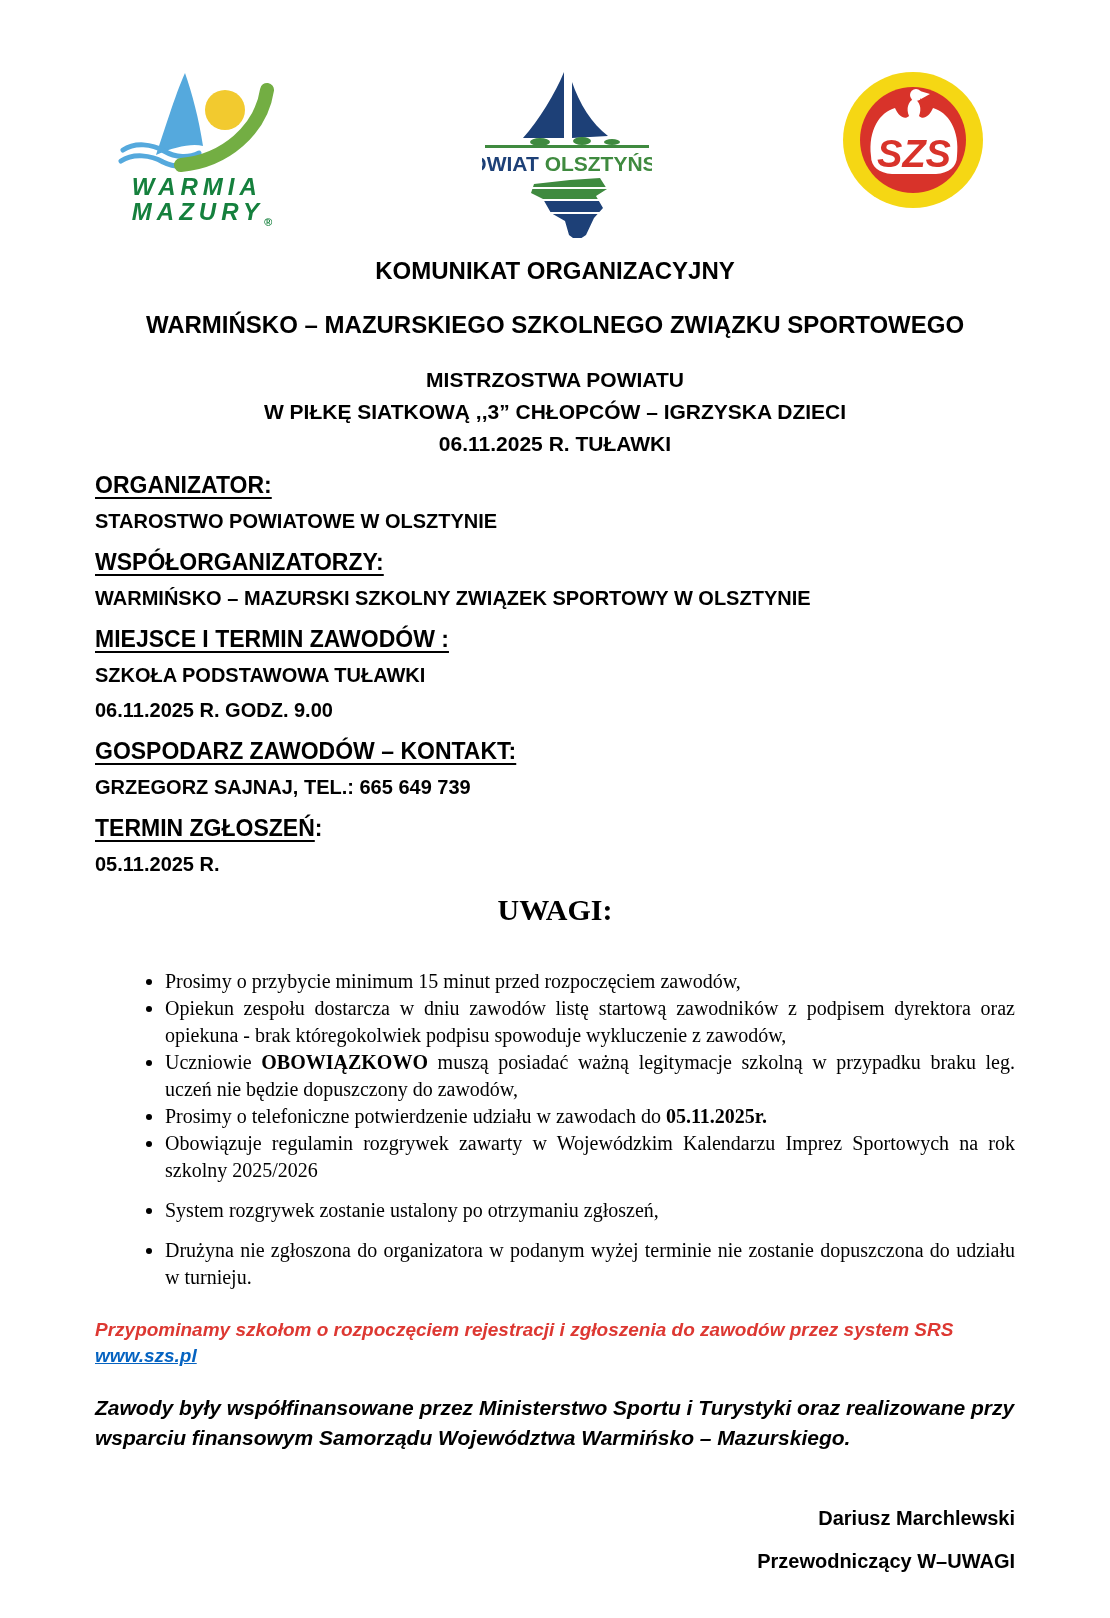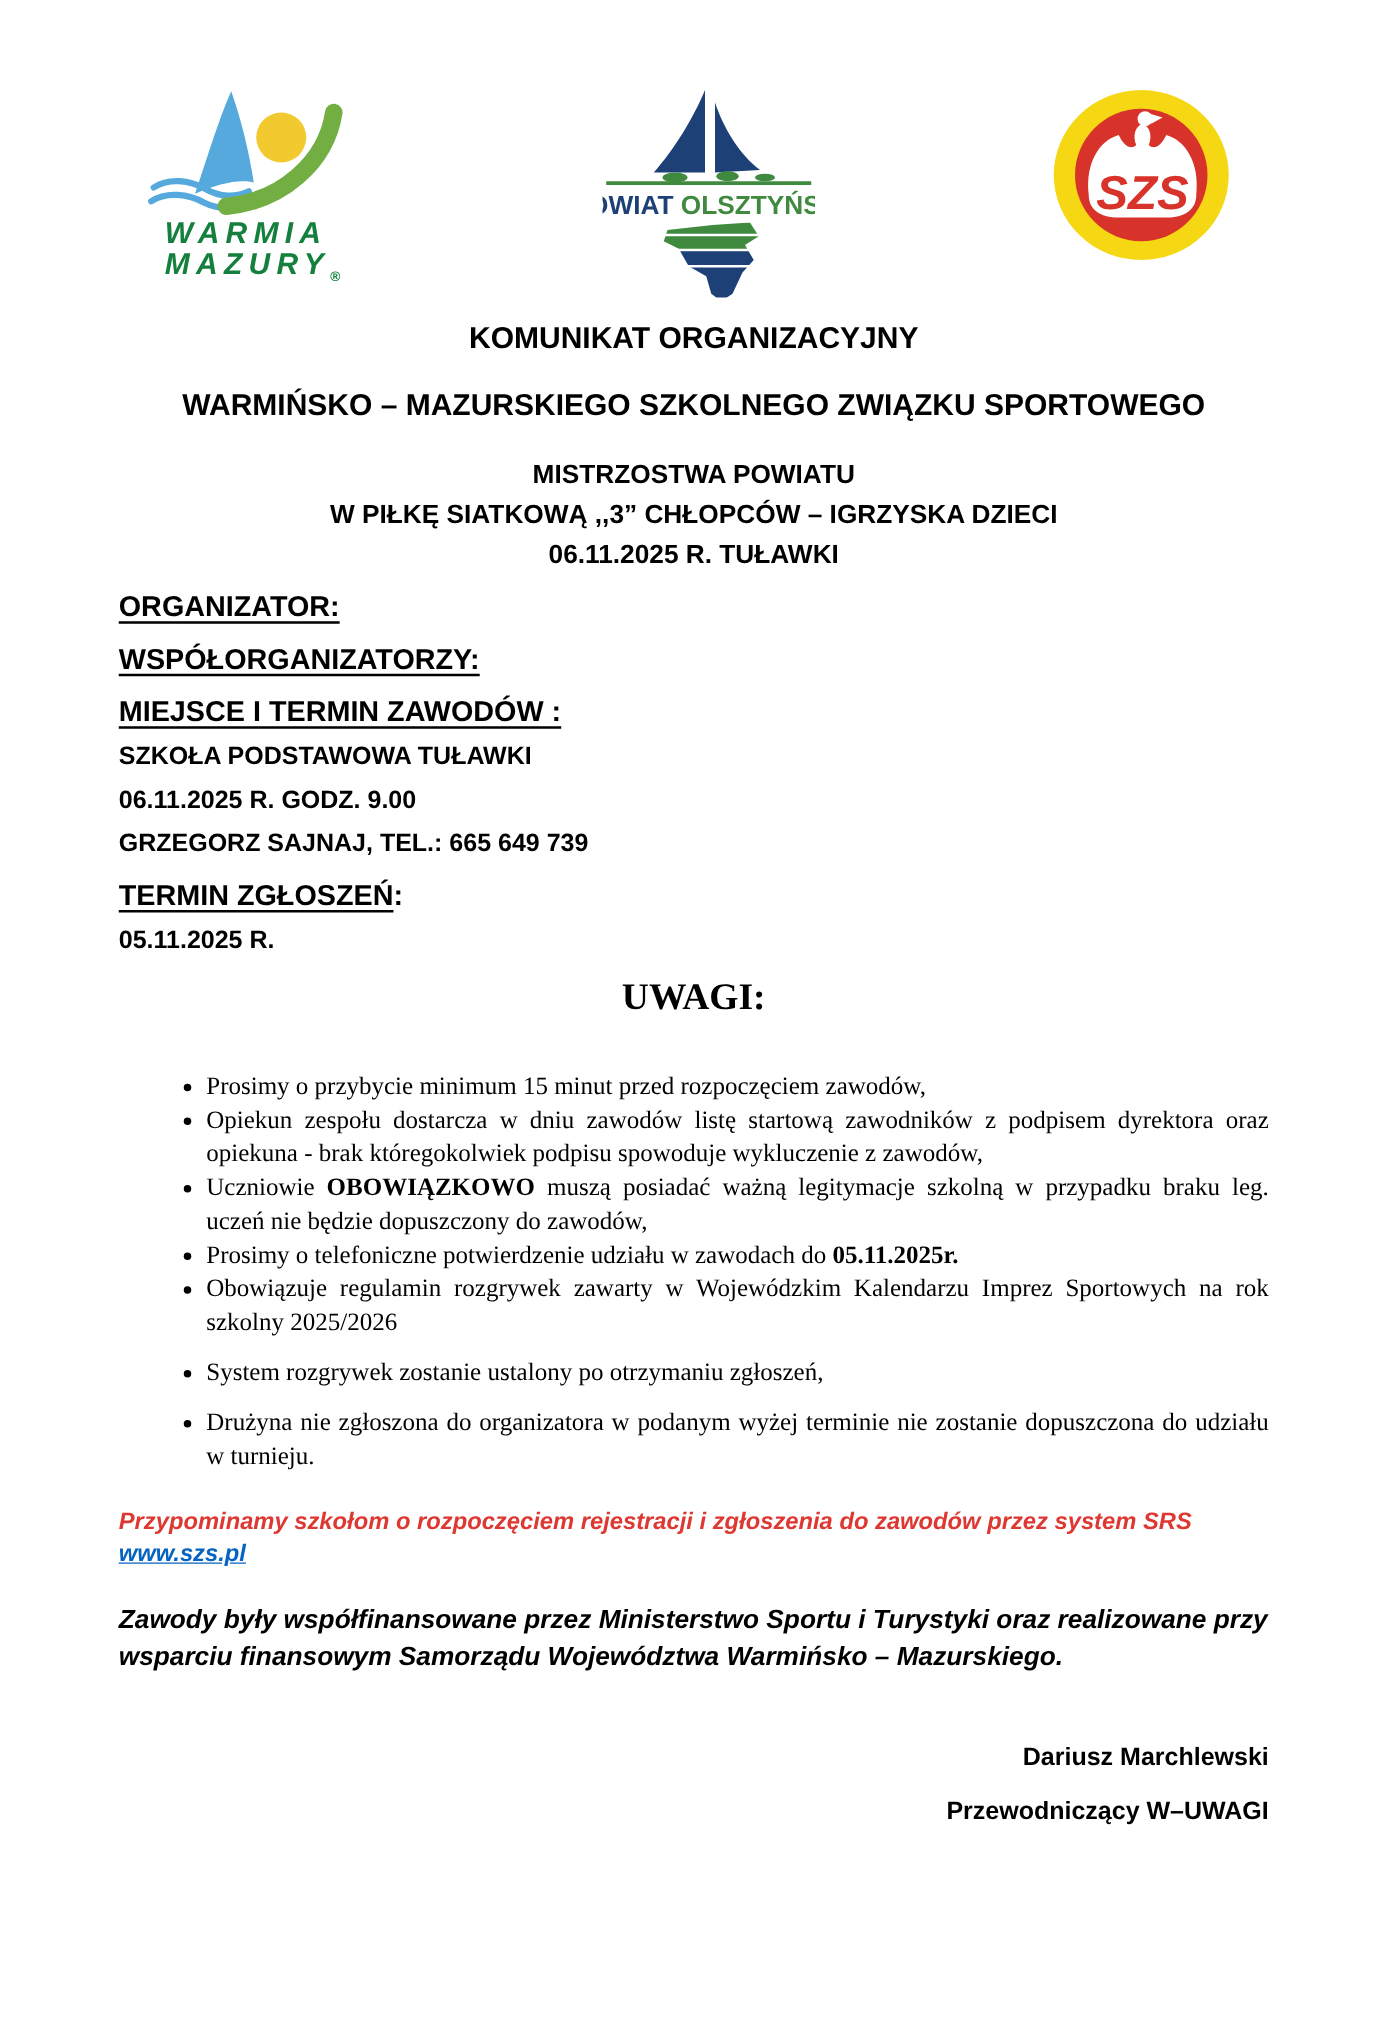--- a/index.html
+++ b/index.html
@@ -125,6 +125,7 @@
   <div class="sec-h">
     <span class="u">ORGANIZATOR:</span><span></span>
   </div>
+  <div class="sec-l">STAROSTWO POWIATOWE W OLSZTYNIE</div>
 
   <div class="sec-h">
     <span class="u">WSPÓŁORGANIZATORZY:</span><span></span>

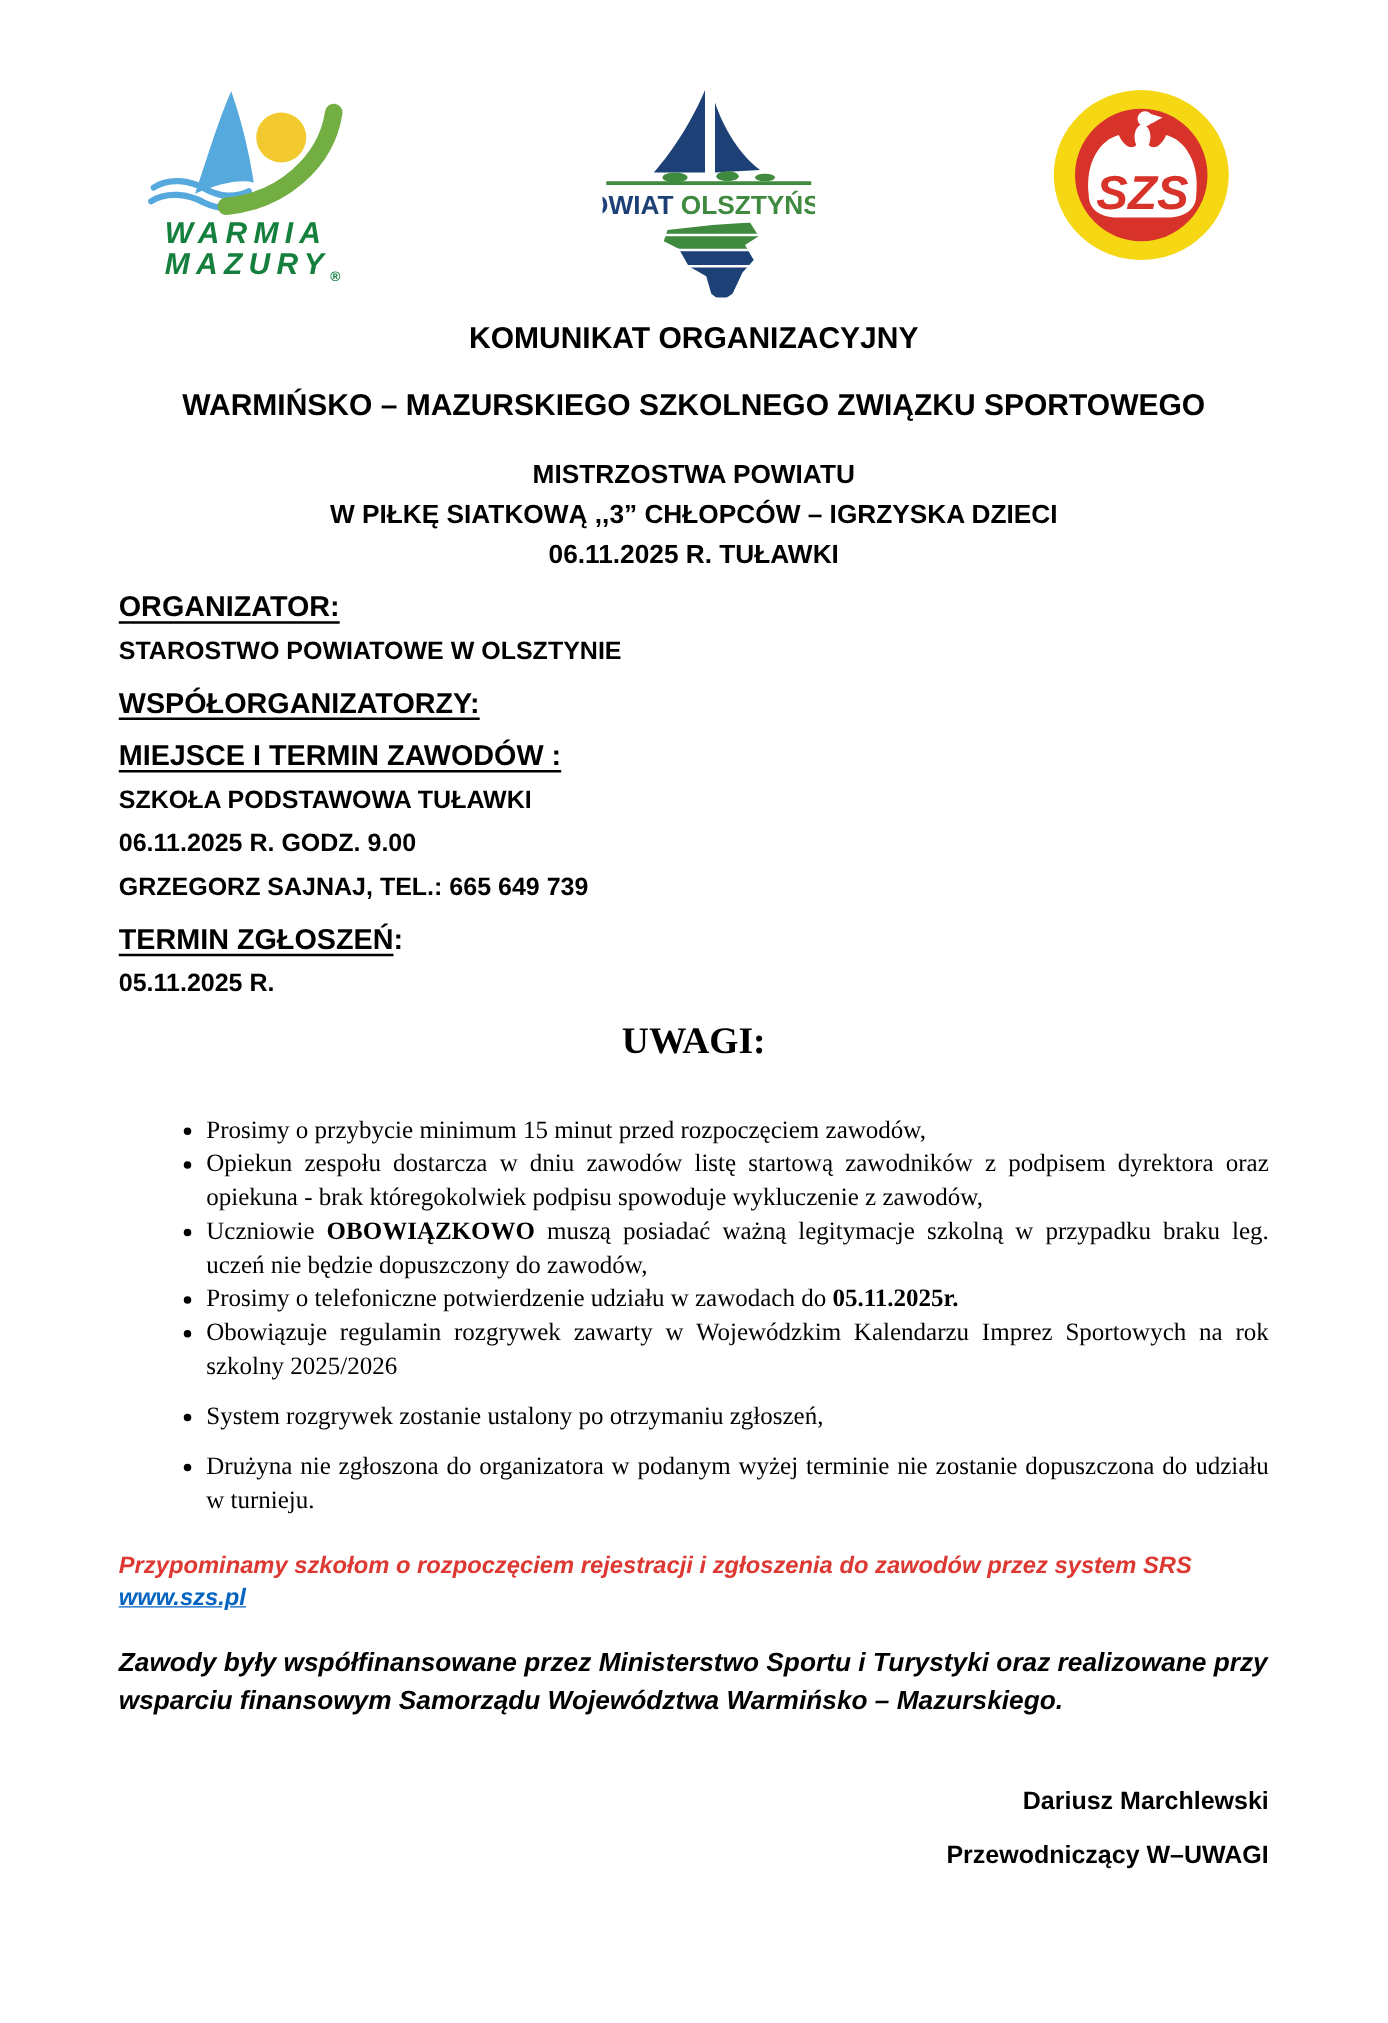--- a/index.html
+++ b/index.html
@@ -130,6 +130,7 @@
   <div class="sec-h">
     <span class="u">WSPÓŁORGANIZATORZY:</span><span></span>
   </div>
+  <div class="sec-l">WARMIŃSKO – MAZURSKI SZKOLNY ZWIĄZEK SPORTOWY W OLSZTYNIE</div>
 
   <div class="sec-h">
     <span class="u">MIEJSCE I TERMIN ZAWODÓW :</span><span></span>

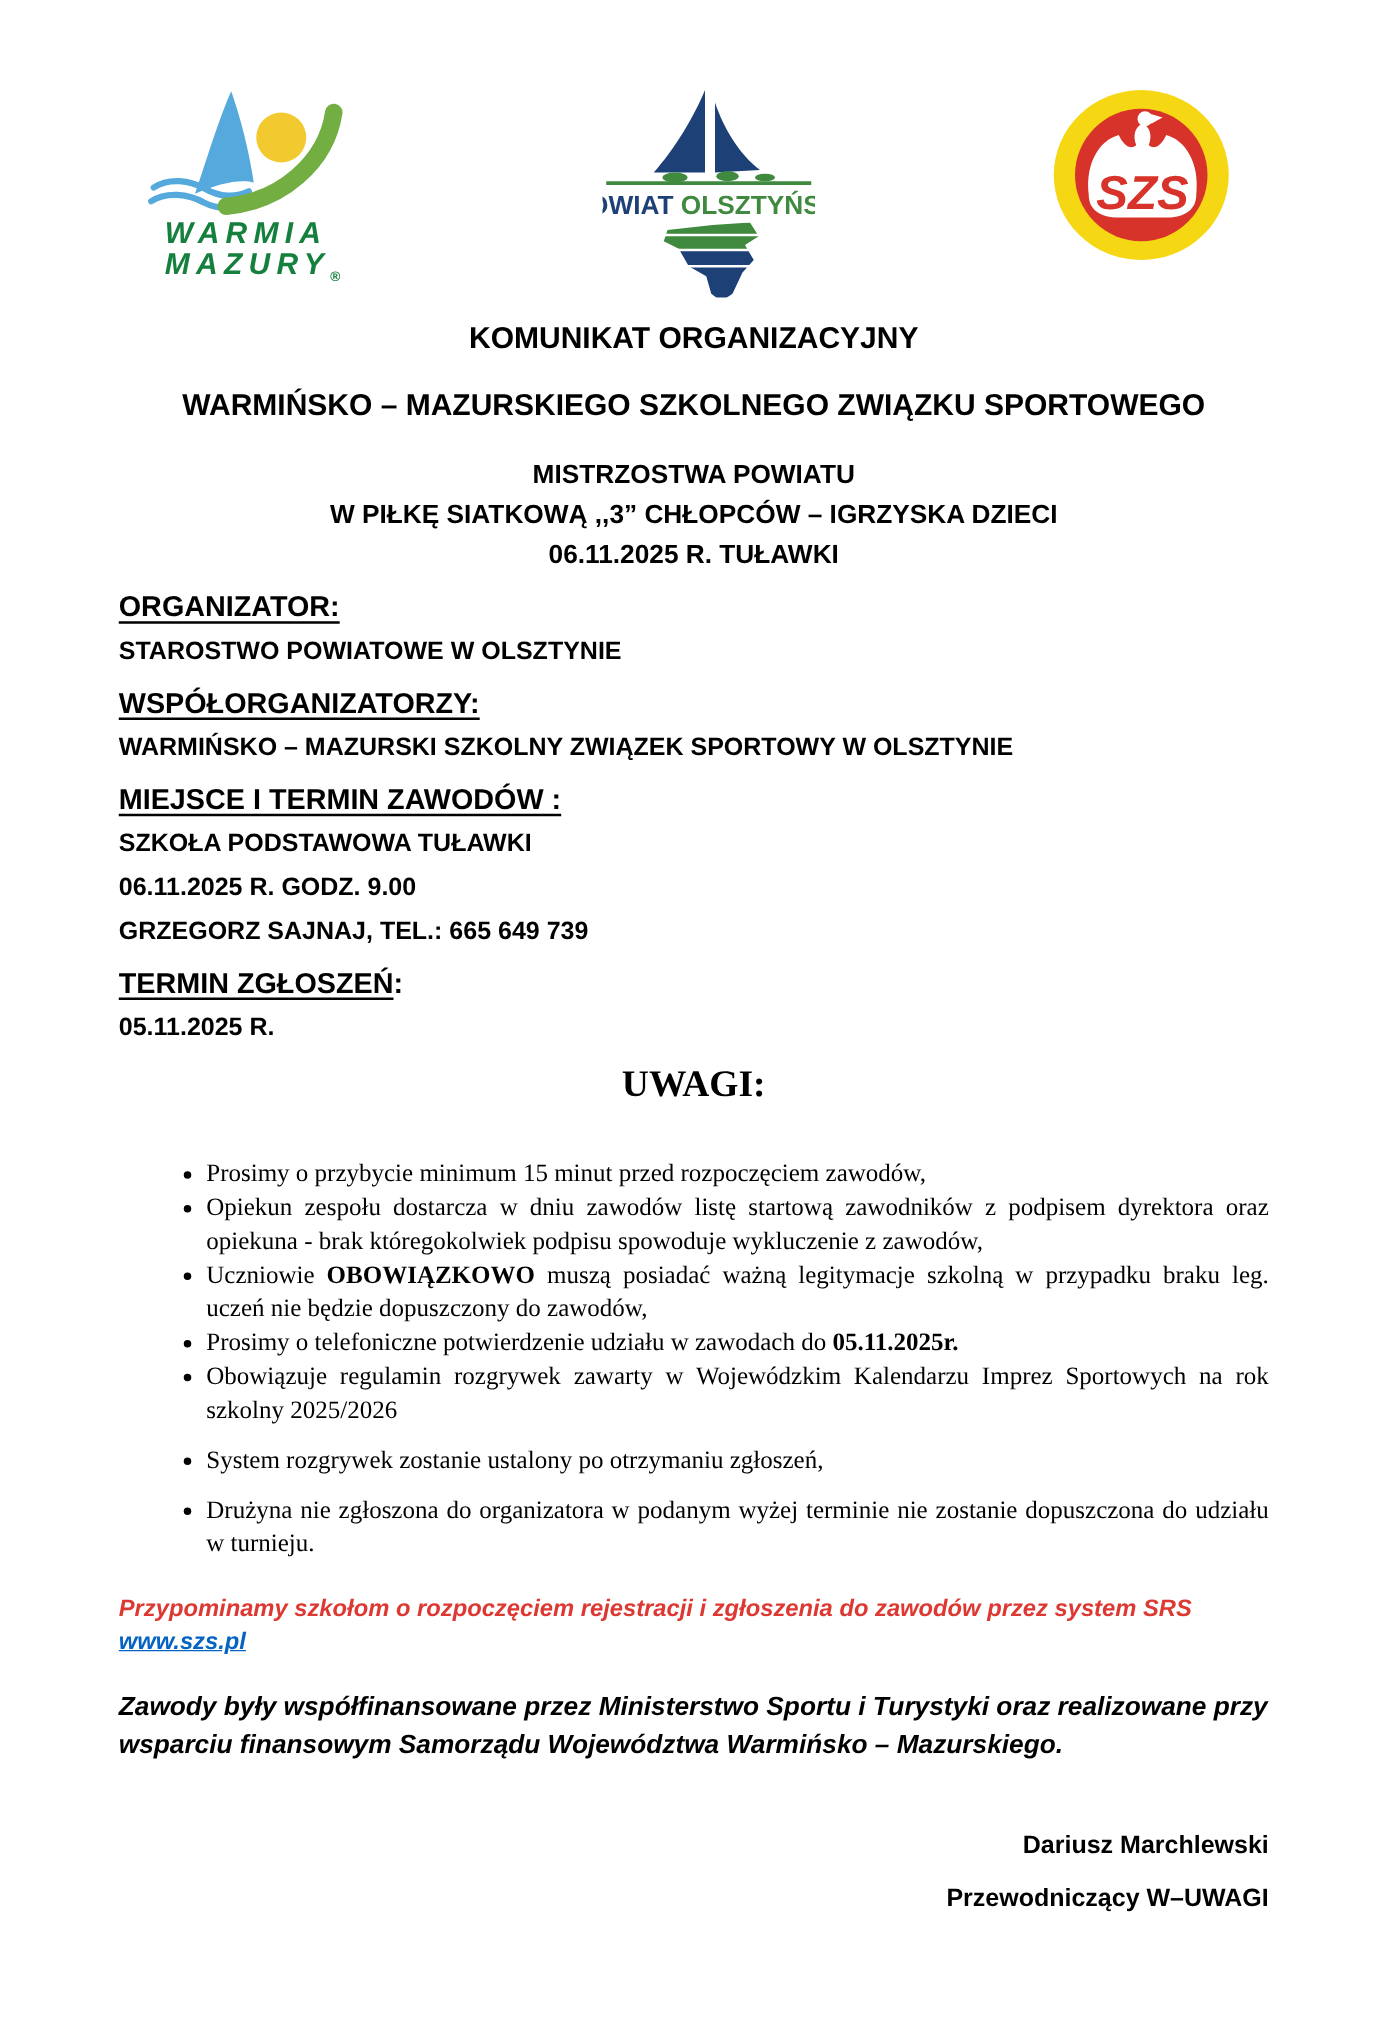--- a/index.html
+++ b/index.html
@@ -138,6 +138,9 @@
   <div class="sec-l">SZKOŁA PODSTAWOWA TUŁAWKI</div>
   <div class="sec-l">06.11.2025 R. GODZ. 9.00</div>
 
+  <div class="sec-h">
+    <span class="u">GOSPODARZ ZAWODÓW – KONTAKT:</span><span></span>
+  </div>
   <div class="sec-l">GRZEGORZ SAJNAJ, TEL.: 665 649 739</div>
 
   <div class="sec-h">

